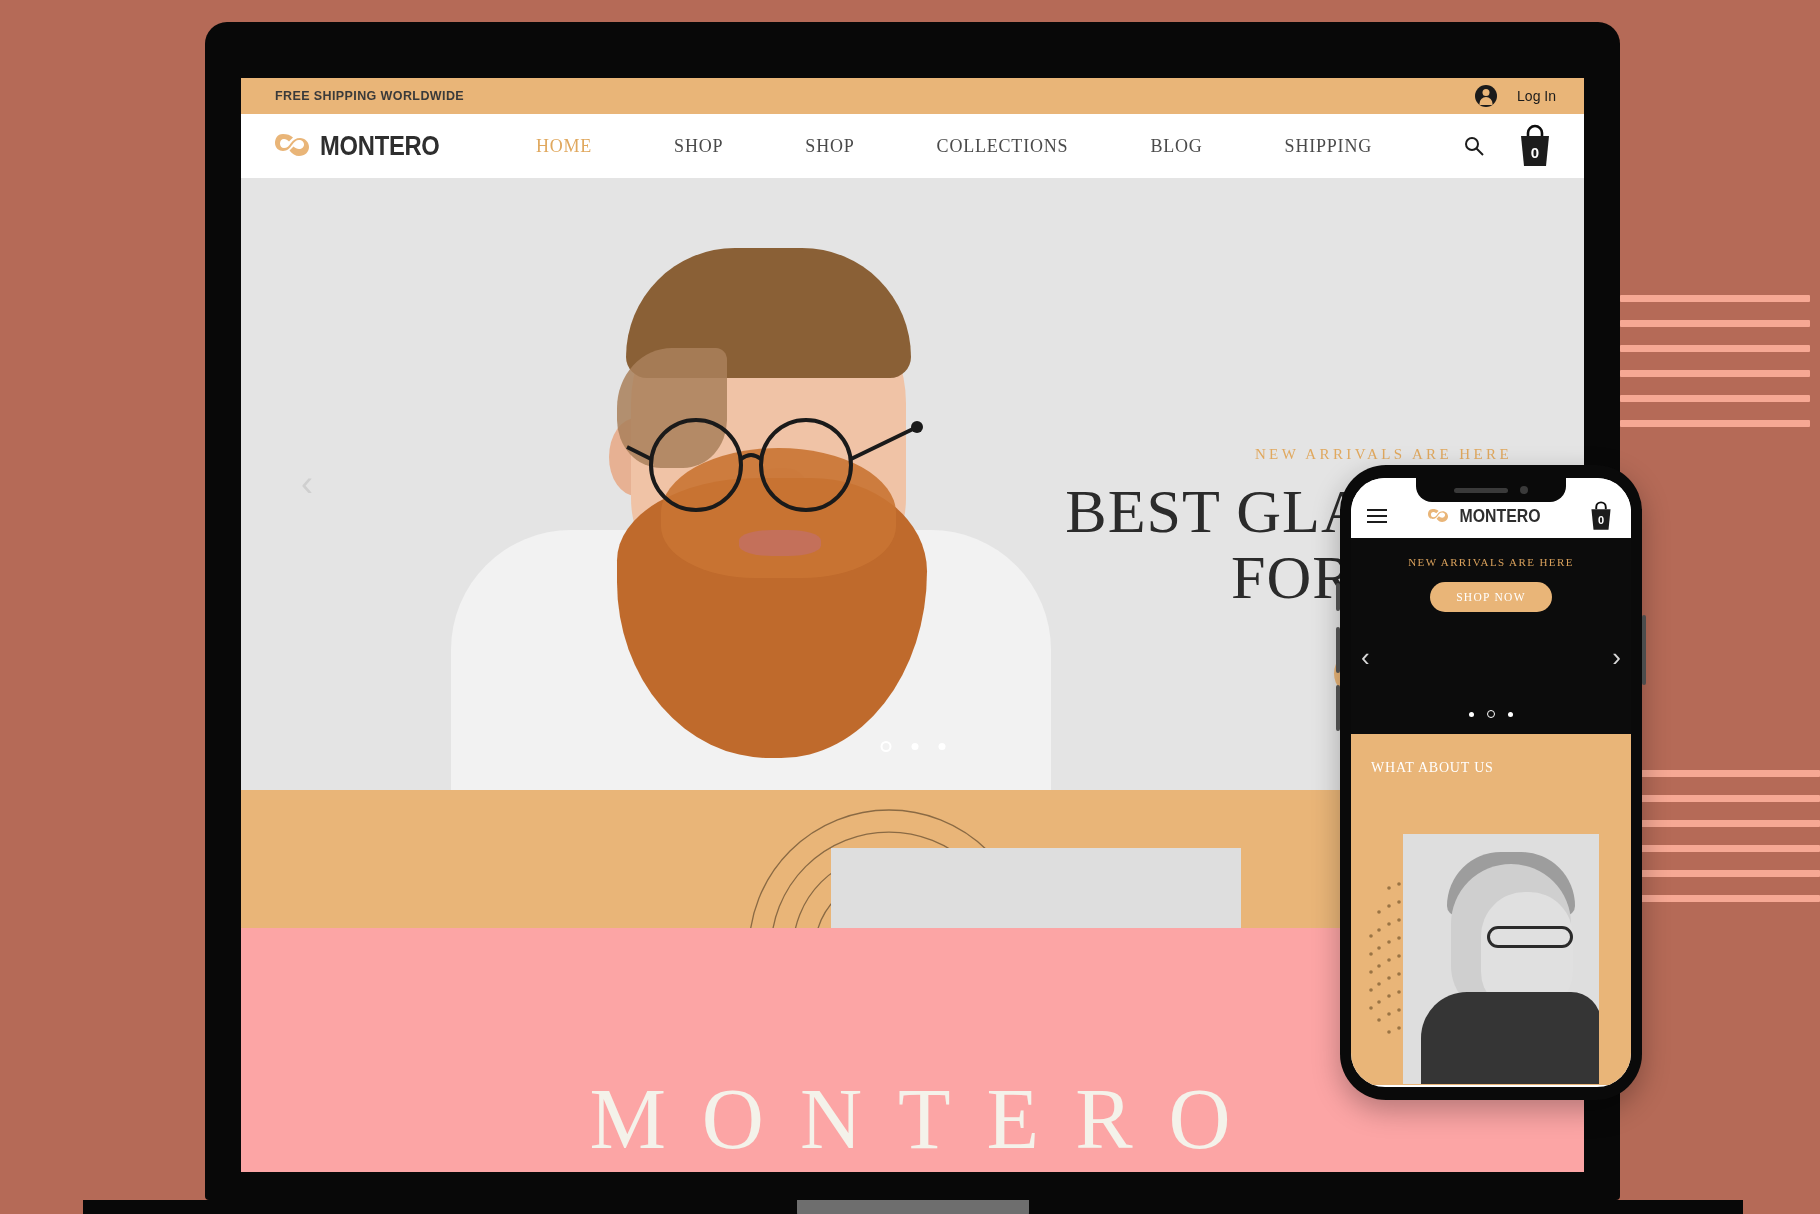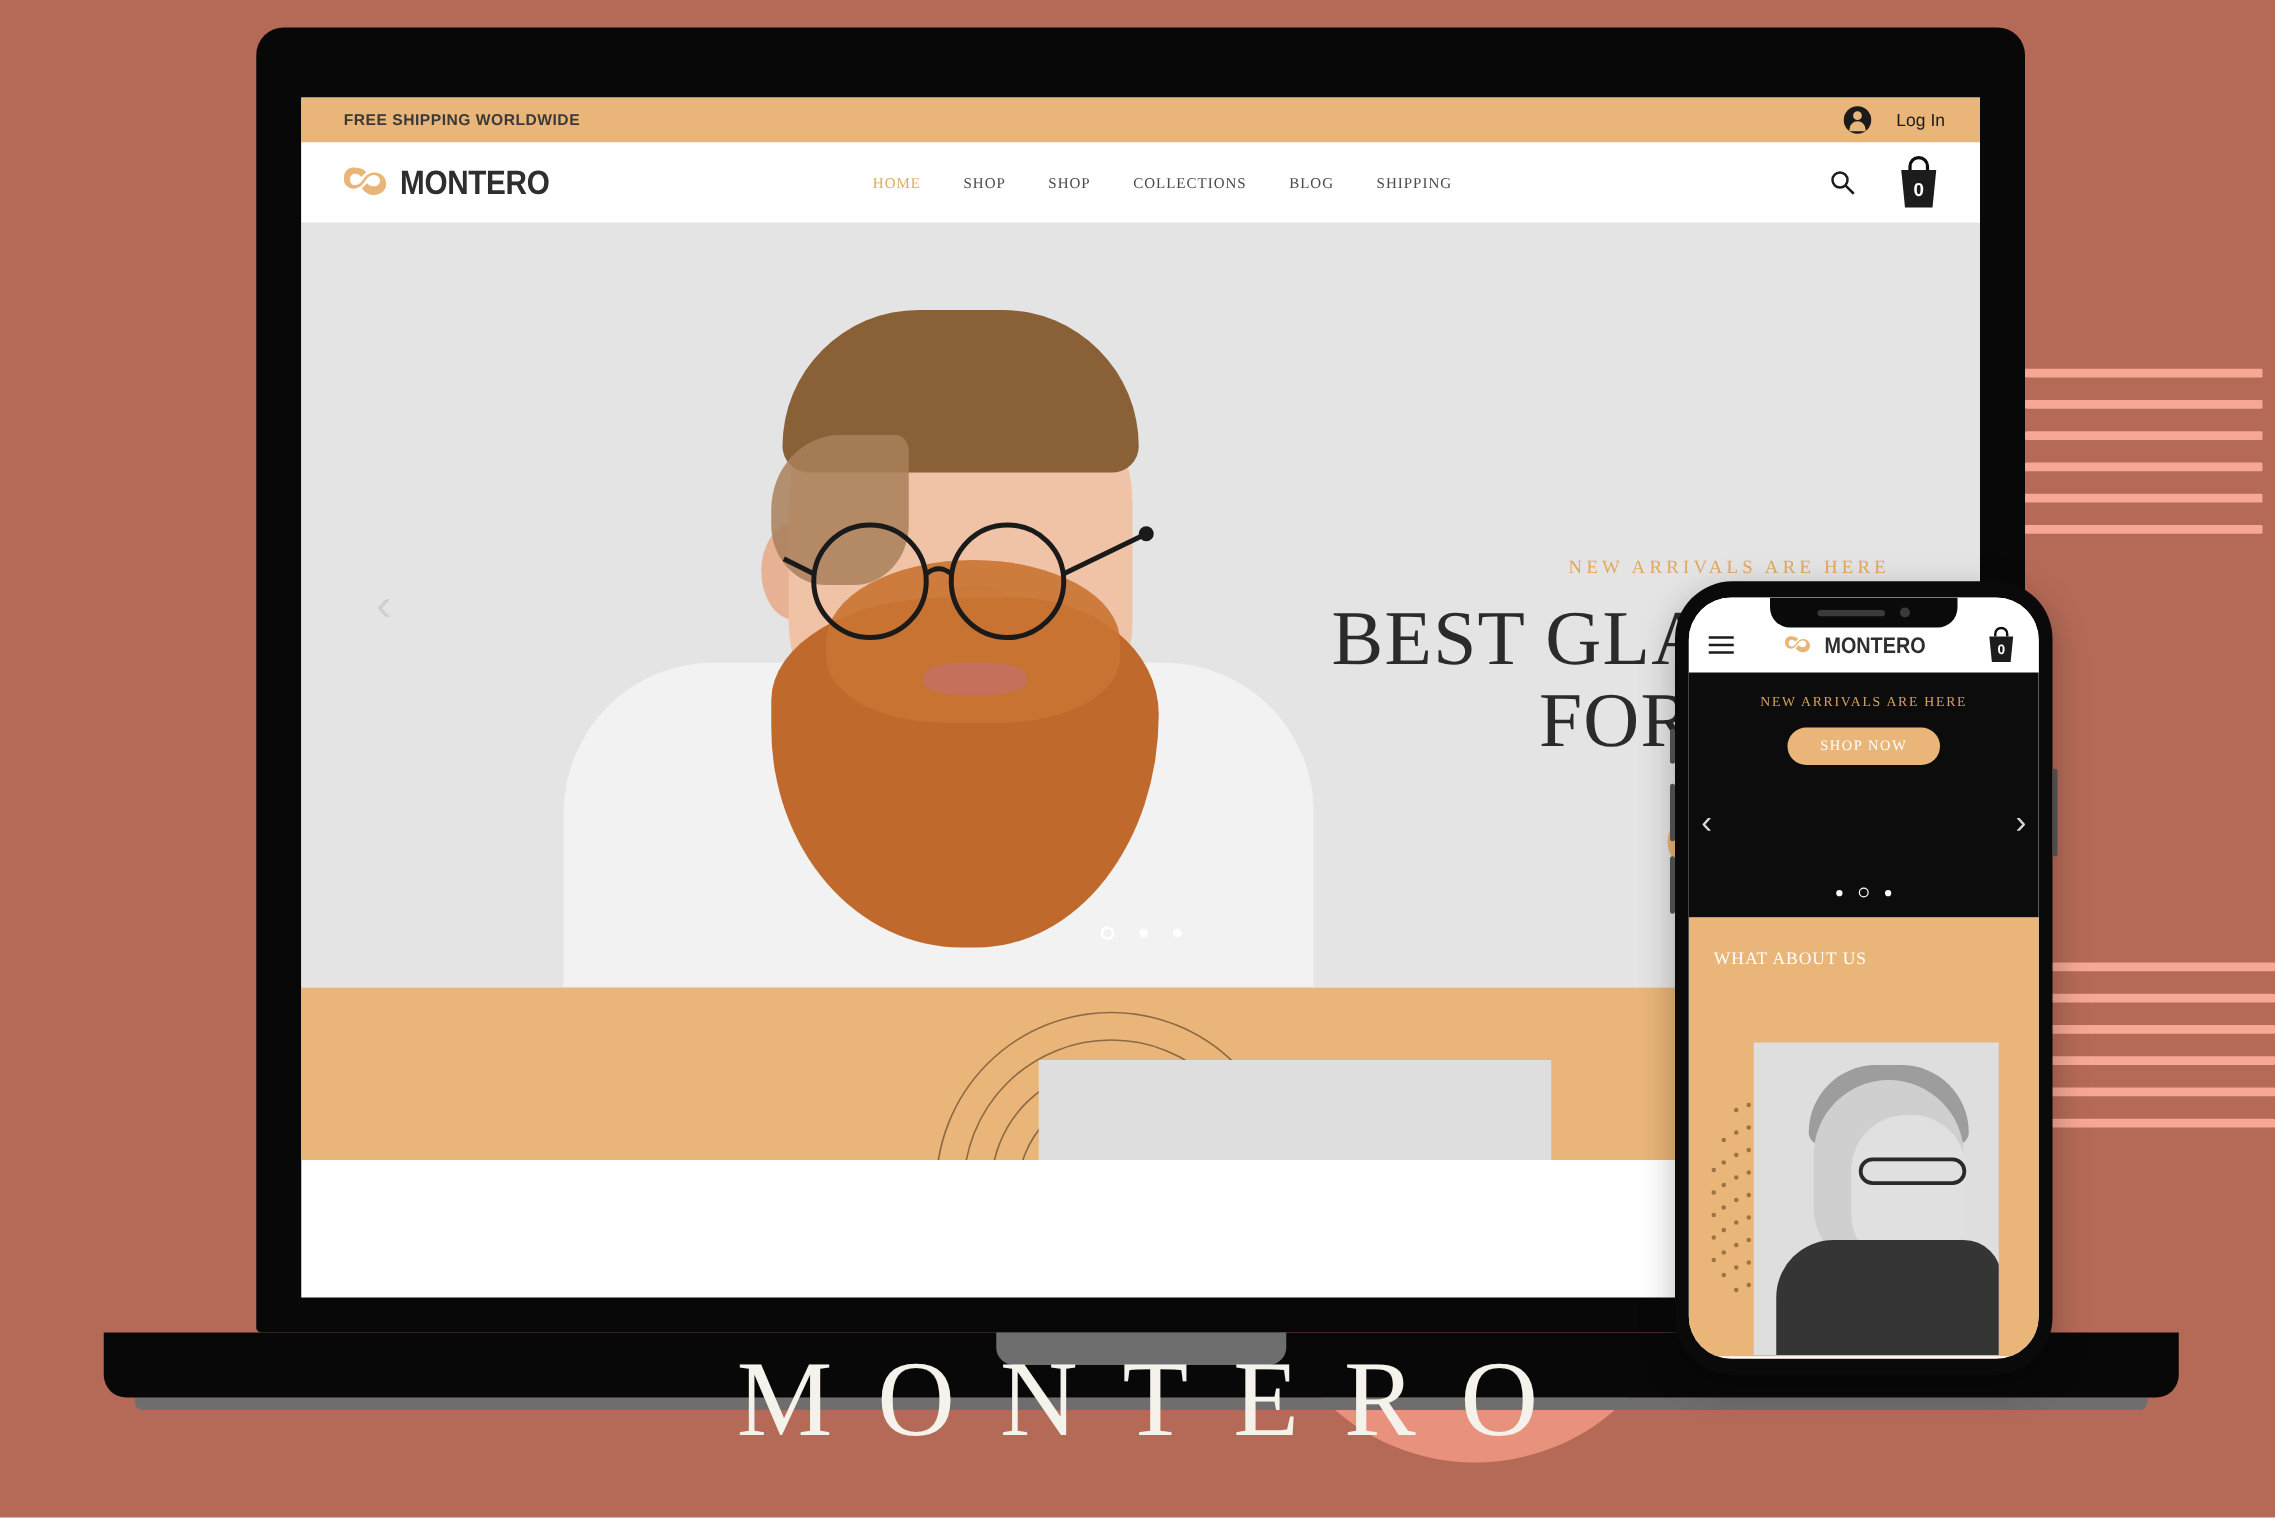--- a/index.html
+++ b/index.html
@@ -50,8 +50,8 @@
     padding: 56px 36px 28px 36px;
   }
   .laptop-screen {
-    background: #ffffff;
-    width: 100%; height: 960px;
+    background: #fca5a5;
+    width: 100%; height: 1094px;
     overflow: hidden;
     position: relative;
   }

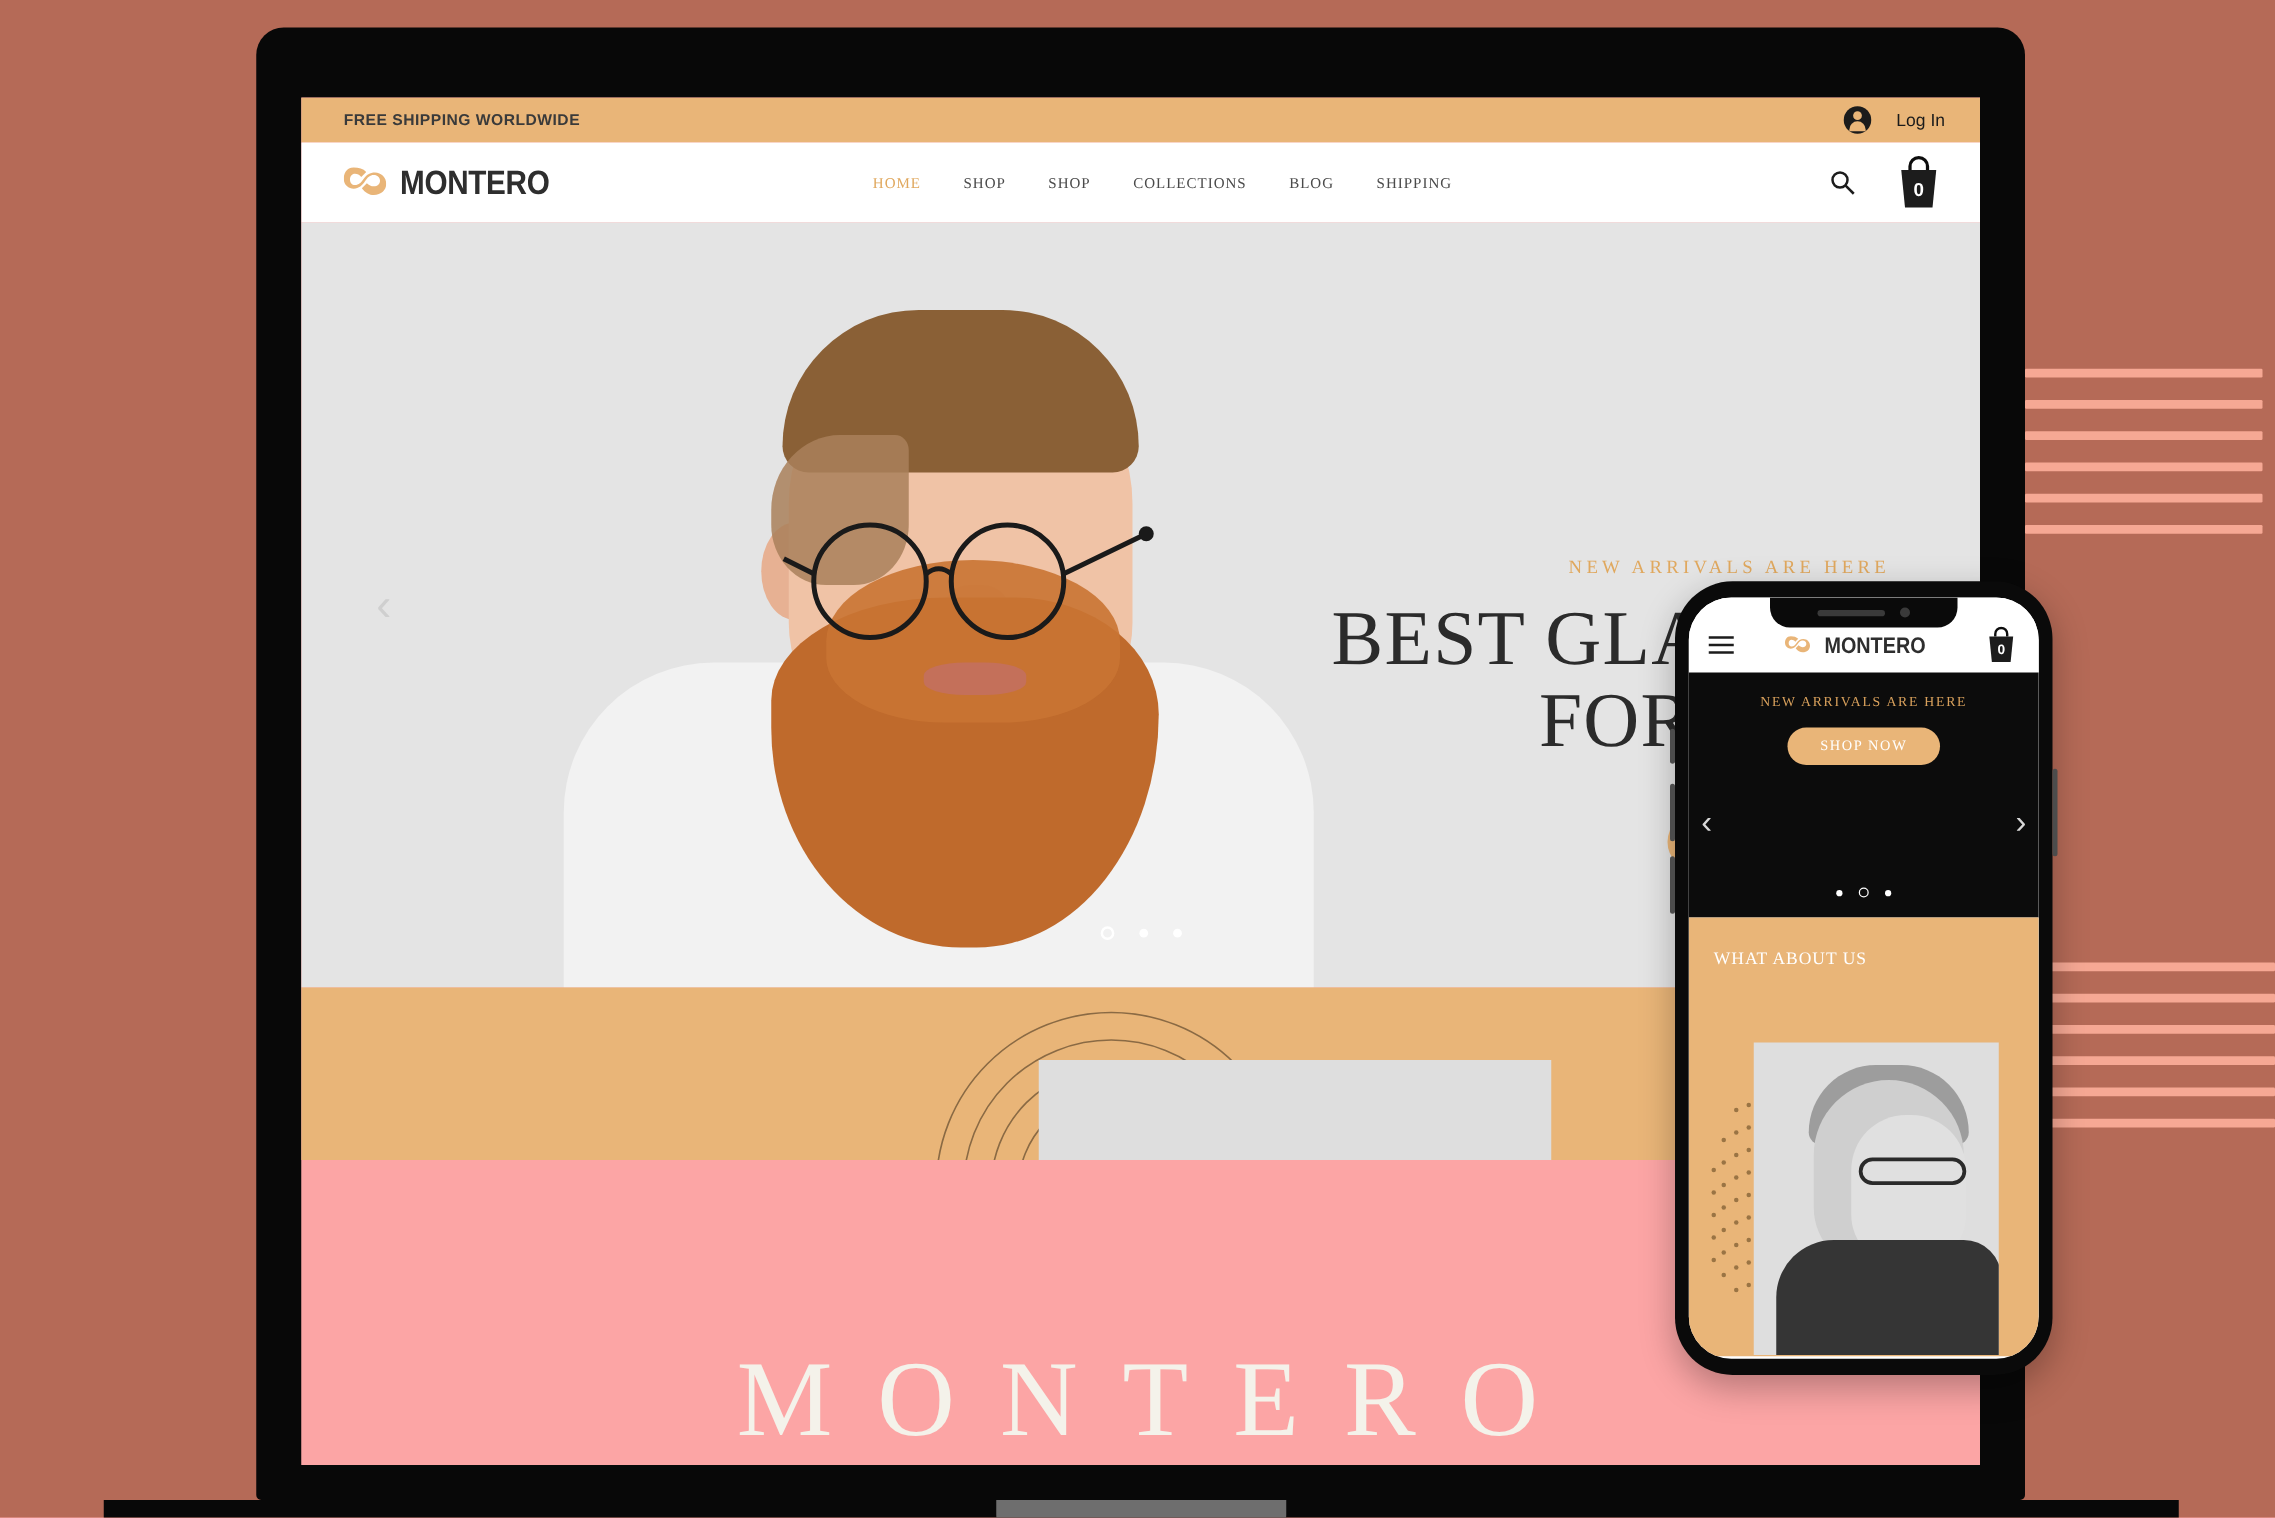--- a/index.html
+++ b/index.html
@@ -126,9 +126,10 @@
     padding-right: 60px;
   }
   .nav-link {
-    font-size: 12px; letter-spacing: 0.8px;
+    font-size: 18px; letter-spacing: 0.8px;
     color: #4a4a4a; cursor: pointer;
     font-family: "Liberation Serif", serif;
+    margin-left: 48px;
   }
   .nav-link.active { color: #e0a85e; }
   .nav-actions { display: flex; align-items: center; gap: 30px; }

